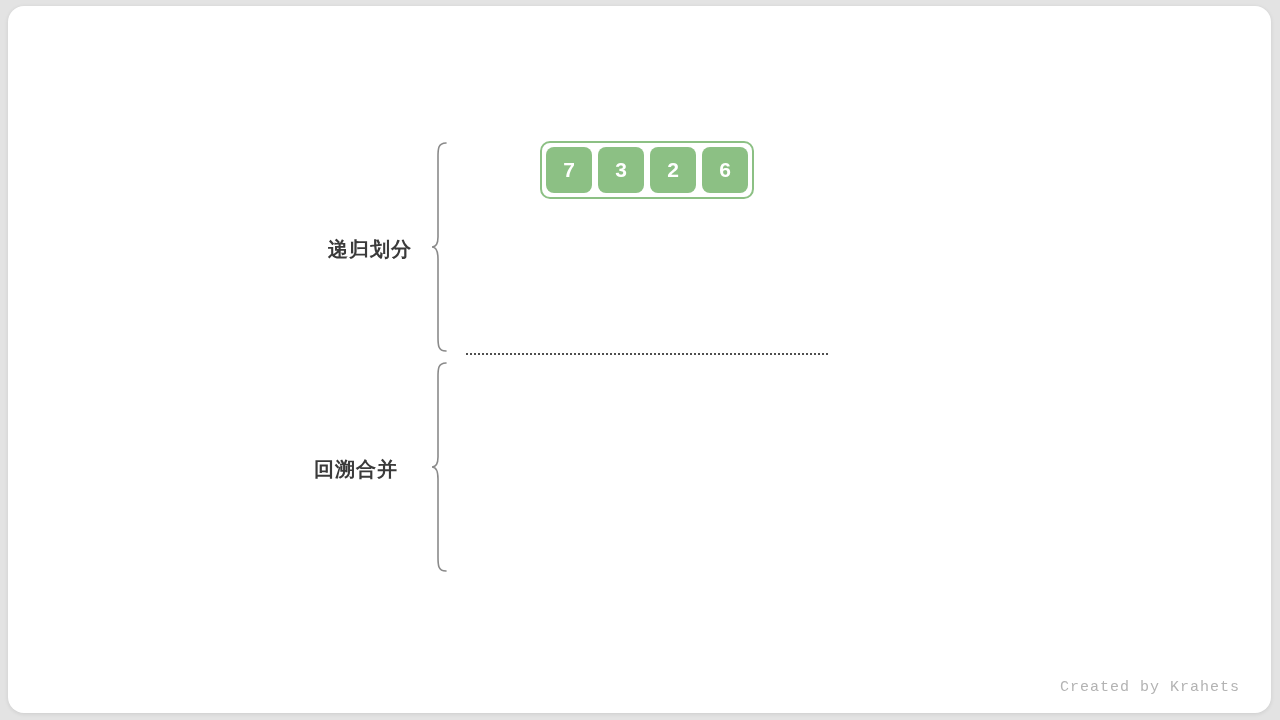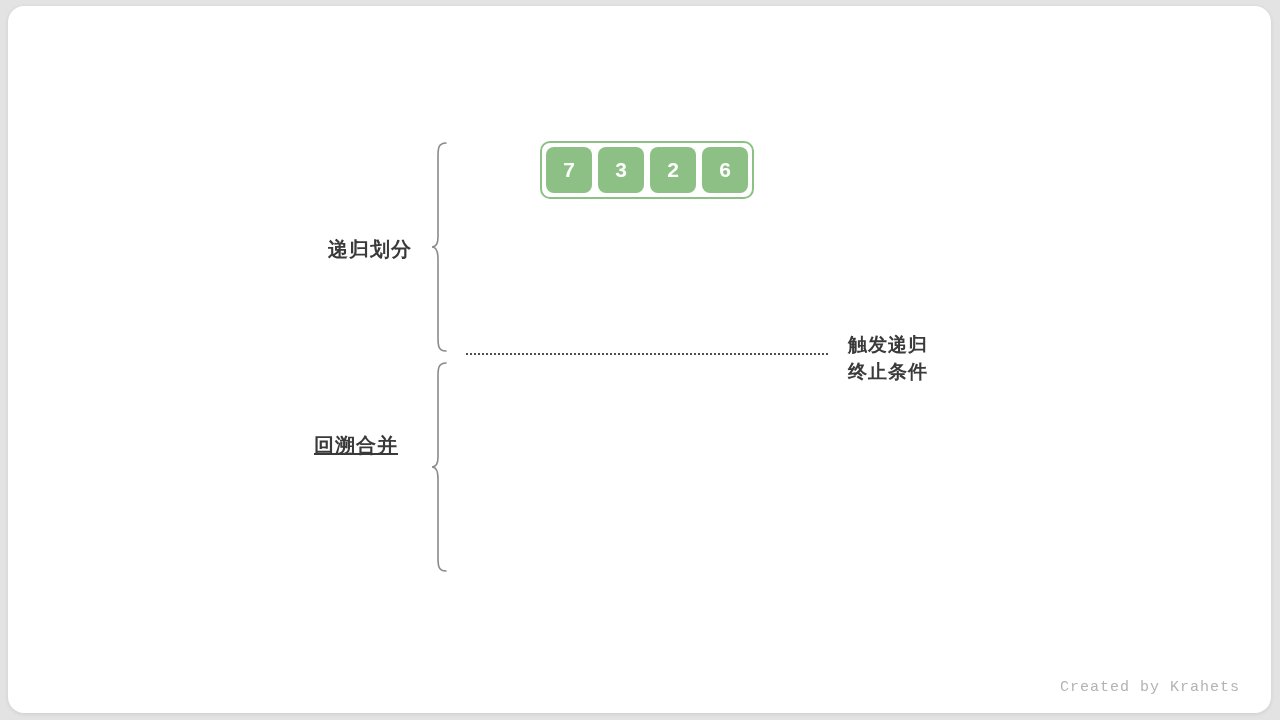--- a/index.html
+++ b/index.html
@@ -120,10 +120,6 @@
 
   <div class="dotted-line"></div>
 
-  <div class="terminate-label">
-    <div>触发递归</div>
-    <div>终止条件</div>
-  </div>
 
   <div class="watermark">Created by Krahets</div>
 </div>

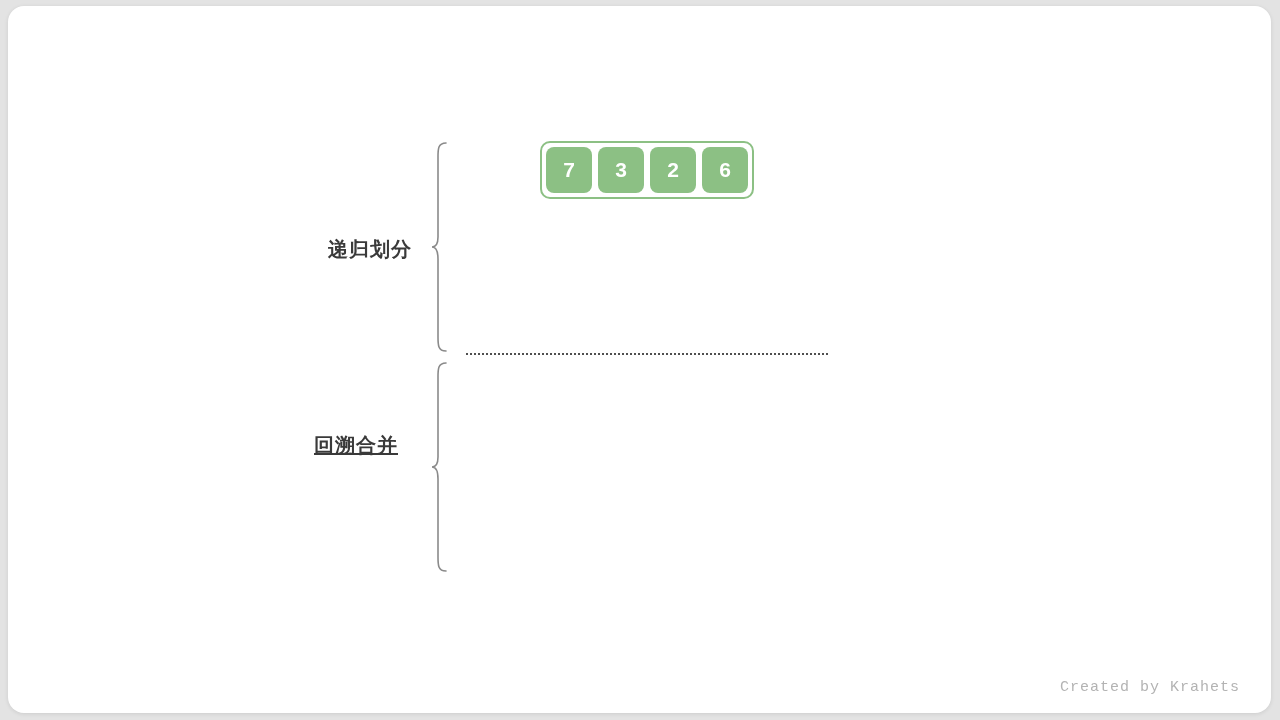--- a/index.html
+++ b/index.html
@@ -64,7 +64,7 @@
     letter-spacing: 1px;
   }
   .label-divide { left: 292px; top: 236px; }
-  .label-merge  { left: 278px; top: 432px; text-decoration: underline; }
+  .label-merge  { left: 278px; top: 456px; }
   .dotted-line {
     position: absolute;
     left: 466px;

